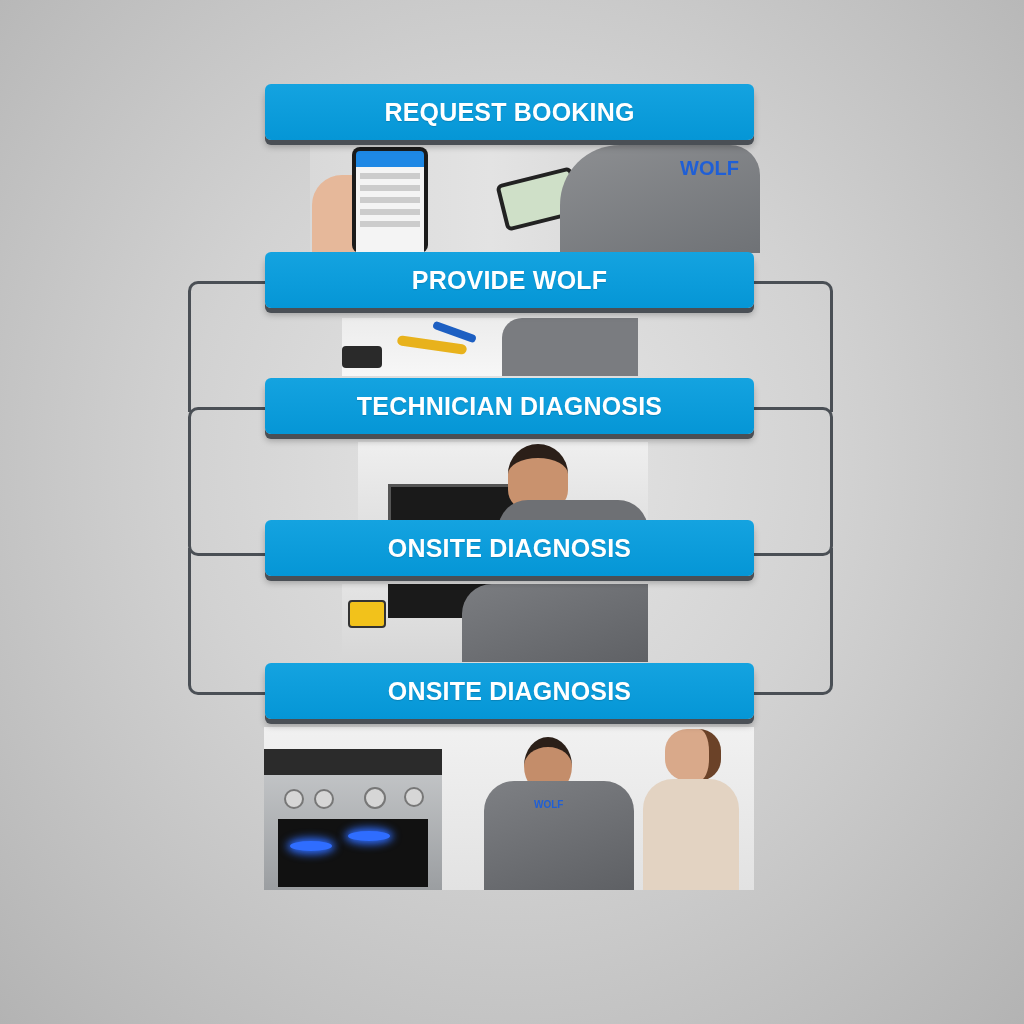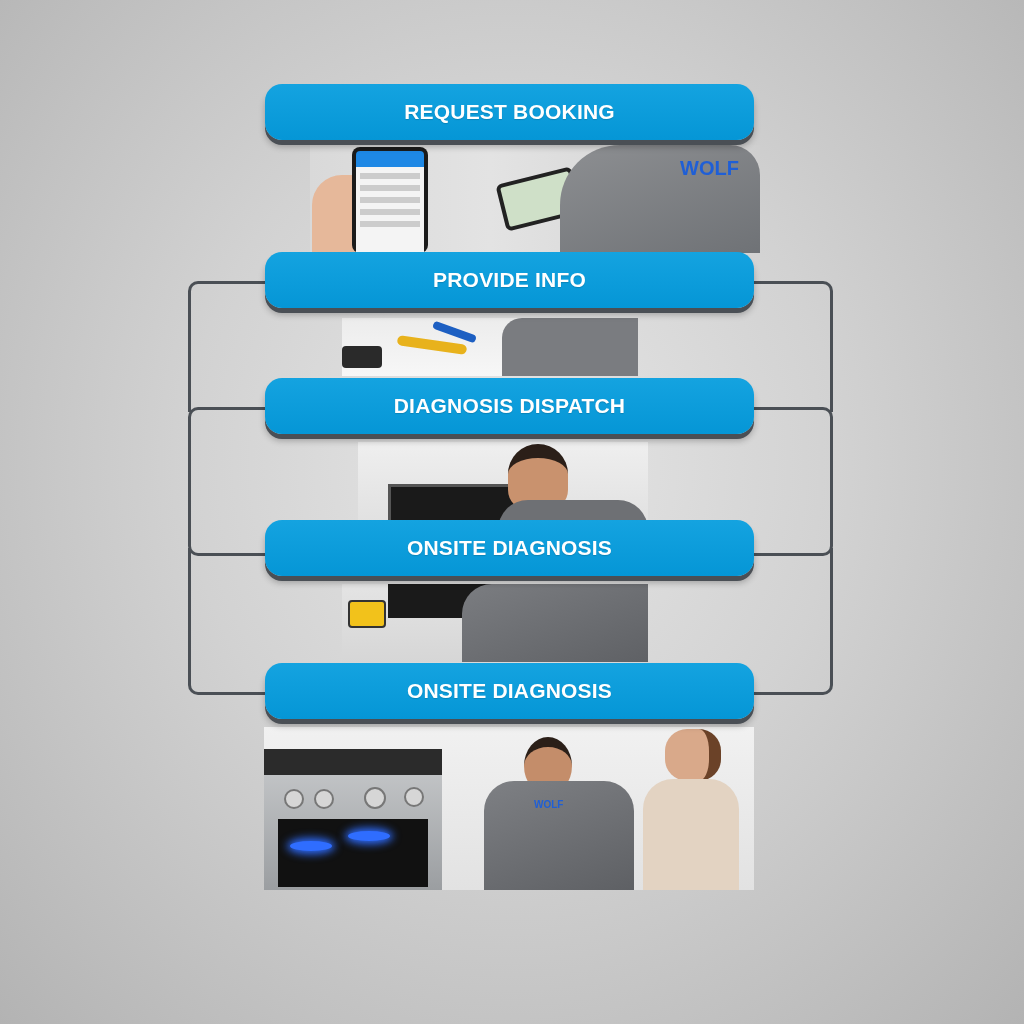--- a/index.html
+++ b/index.html
@@ -13,10 +13,10 @@
   .banner{
     position:absolute;left:265px;width:489px;height:56px;
     background:linear-gradient(#14a3e0,#0596d6);
-    border-radius:17px;
+    border-radius:6px;
     box-shadow:0 5px 0 #4a4f55, 0 7px 6px rgba(0,0,0,.25);
     display:flex;align-items:center;justify-content:center;
-    color:#fff;font-weight:bold;font-size:21px;letter-spacing:0.2px;
+    color:#fff;font-weight:bold;font-size:25px;letter-spacing:0.2px;
     text-shadow:0 1px 1px rgba(0,0,0,.15);
   }
   .conn{position:absolute;border:3px solid #4a4f55;}

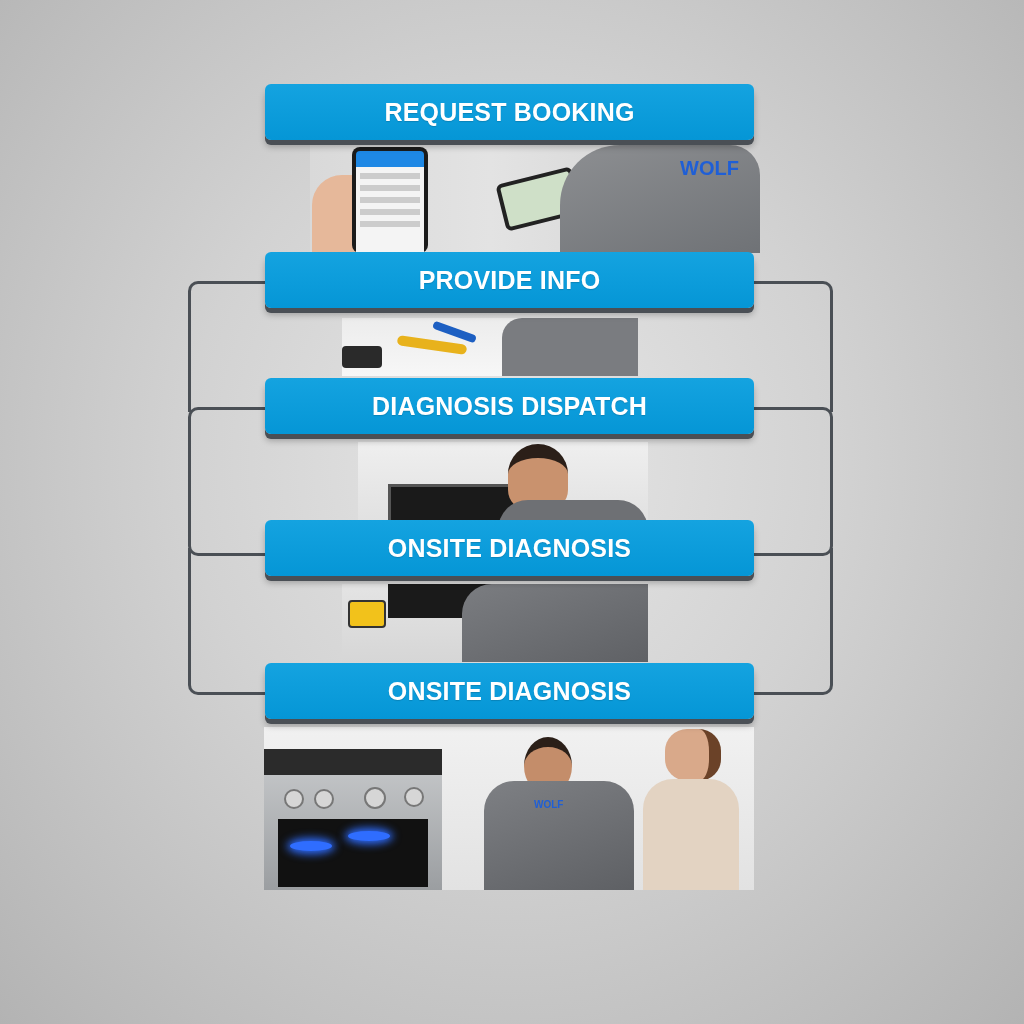--- a/index.html
+++ b/index.html
@@ -99,7 +99,7 @@
     <span>REQUEST BOOKING</span>
   </div>
   <div class="banner" style="top:252px;">
-    <span>PROVIDE INFO</span>
+    <span>PROVIDE WOLF</span>
   </div>
   <div class="banner" style="top:378px;">
     <span>DIAGNOSIS DISPATCH</span>

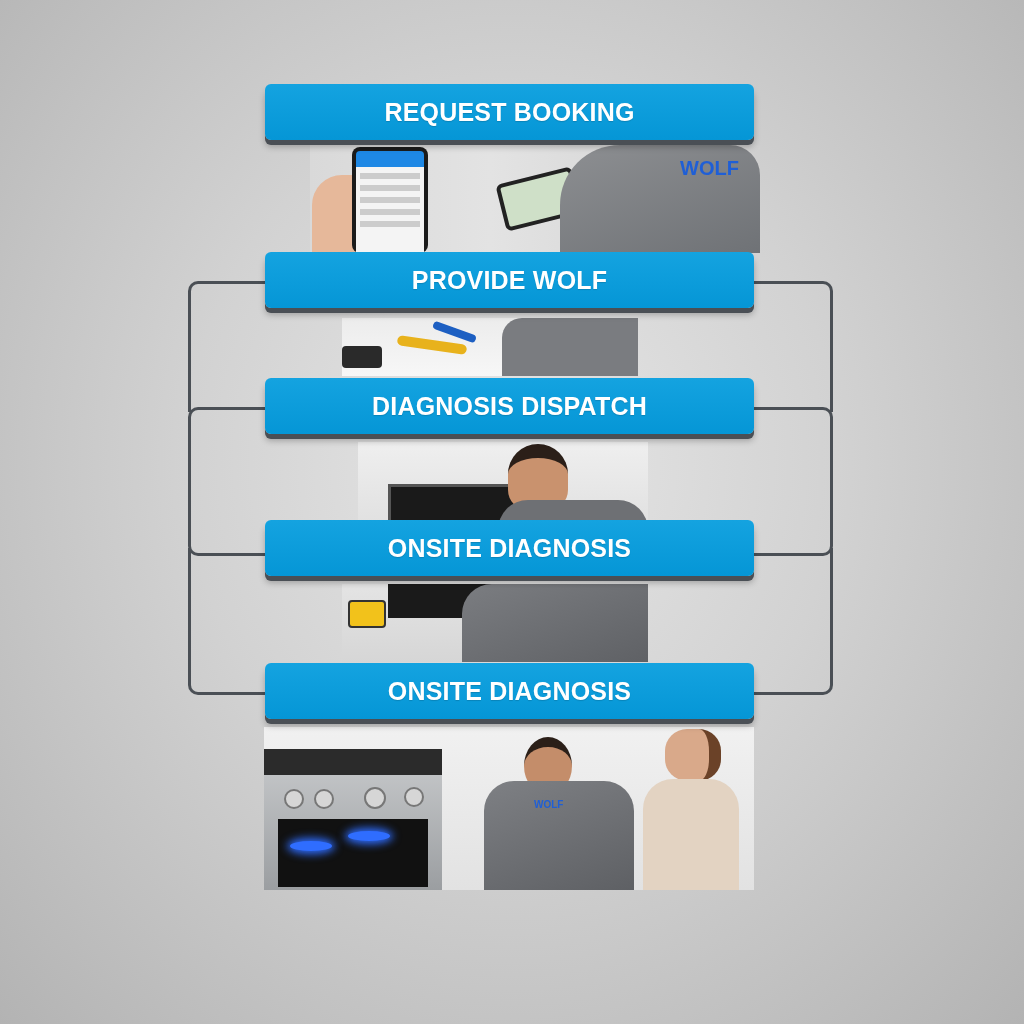--- a/index.html
+++ b/index.html
@@ -102,7 +102,7 @@
     <span>PROVIDE WOLF</span>
   </div>
   <div class="banner" style="top:378px;">
-    <span>DIAGNOSIS DISPATCH</span>
+    <span>TECHNICIAN DIAGNOSIS</span>
   </div>
   <div class="banner" style="top:520px;">
     <span>ONSITE DIAGNOSIS</span>

